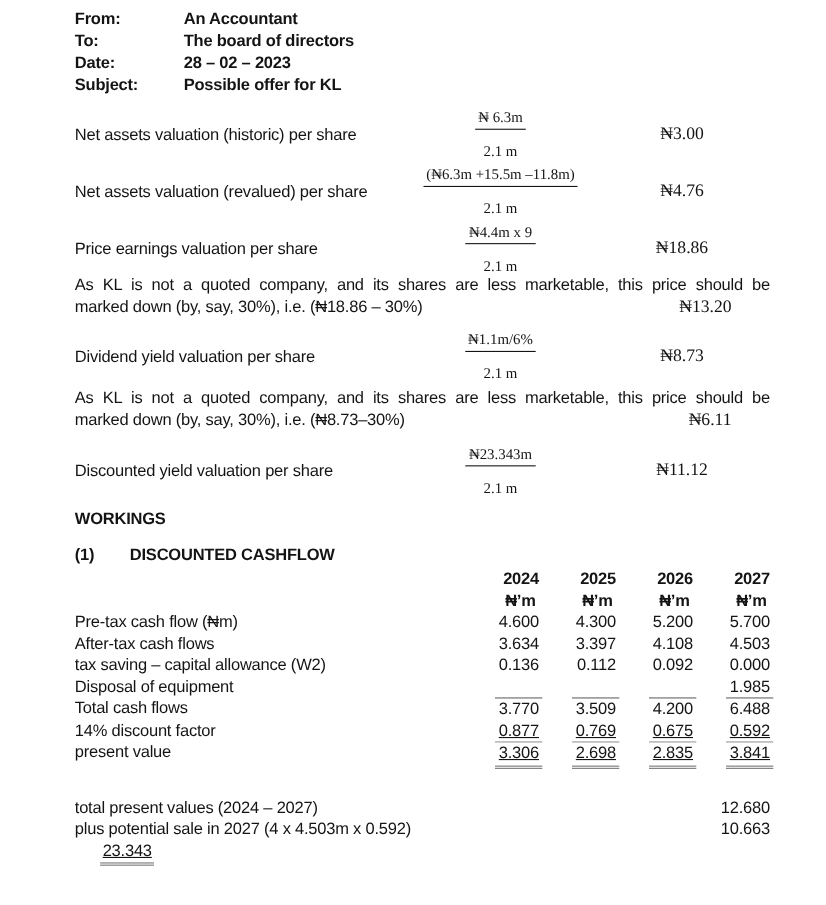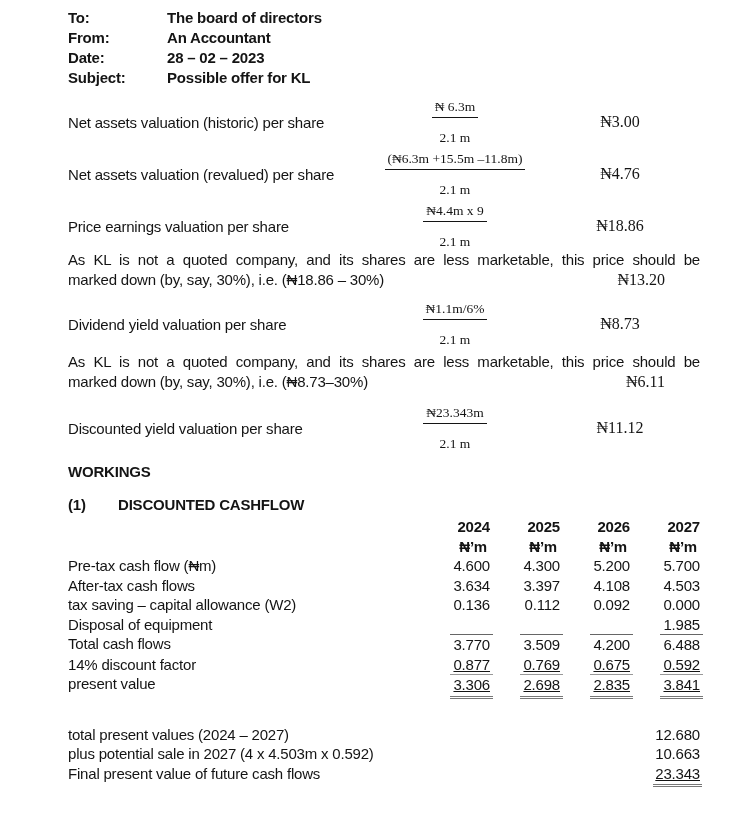--- a/index.html
+++ b/index.html
@@ -72,12 +72,12 @@
 
   <div class="memo-header">
     <div class="hrow">
+      <span class="hlabel">From:</span>
+      <span class="hval">An Accountant</span>
+    </div>
+    <div class="hrow">
       <span class="hlabel">To:</span>
       <span class="hval">The board of directors</span>
-    </div>
-    <div class="hrow">
-      <span class="hlabel">From:</span>
-      <span class="hval">An Accountant</span>
     </div>
     <div class="hrow">
       <span class="hlabel">Date:</span>

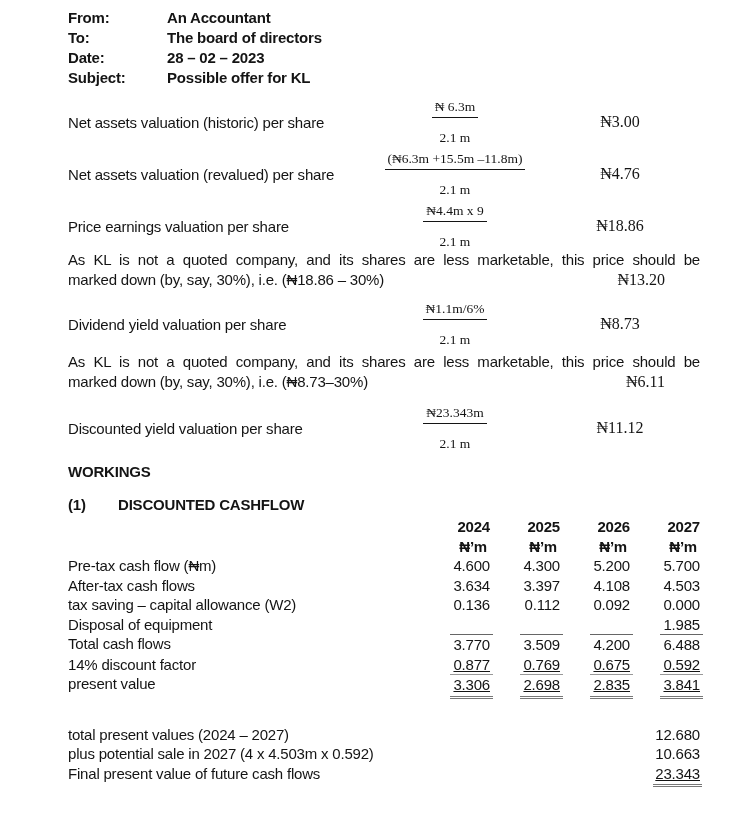--- a/index.html
+++ b/index.html
@@ -244,7 +244,6 @@
       <div class="sumval"><span>10.663</span></div>
     </div>
     <div class="sumrow final-row">
-      <div class="sumlabel">Final present value of future cash flows</div>
       <div class="sumval"><span>23.343</span></div>
     </div>
   </div>

